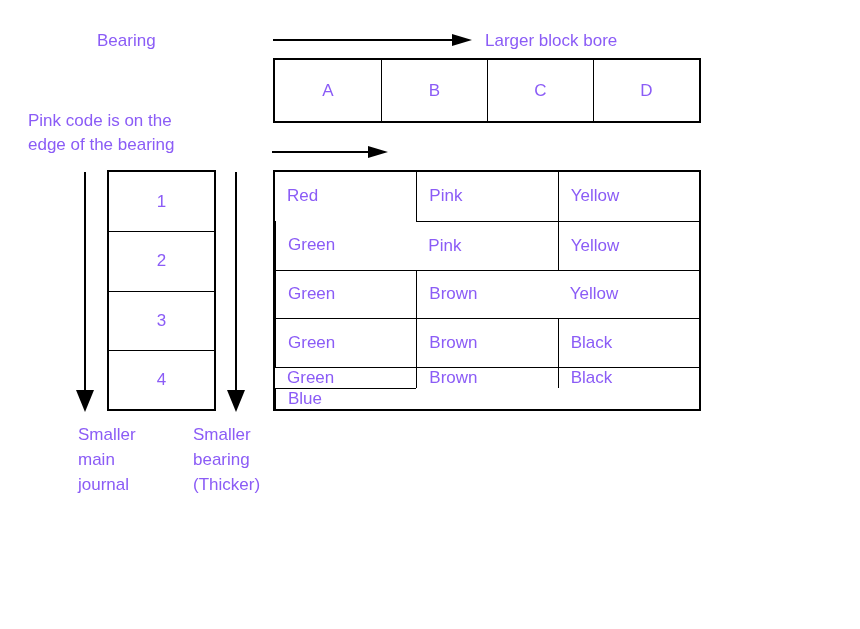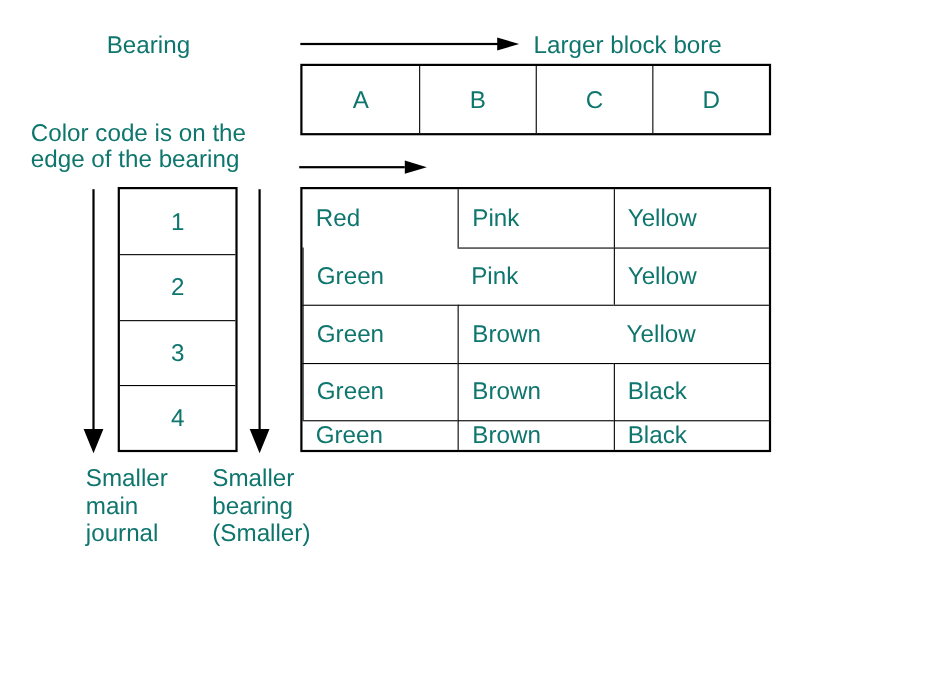--- a/index.html
+++ b/index.html
@@ -9,8 +9,8 @@
     height: 504px;
     background: #ffffff;
     font-family: "Liberation Sans", sans-serif;
-    font-size: 22px;
-    color: #0f766e;
+    font-size: 17px;
+    color: #8b5cf6;
     overflow: hidden;
   }
   .label { position: absolute; white-space: nowrap; line-height: 24px; }

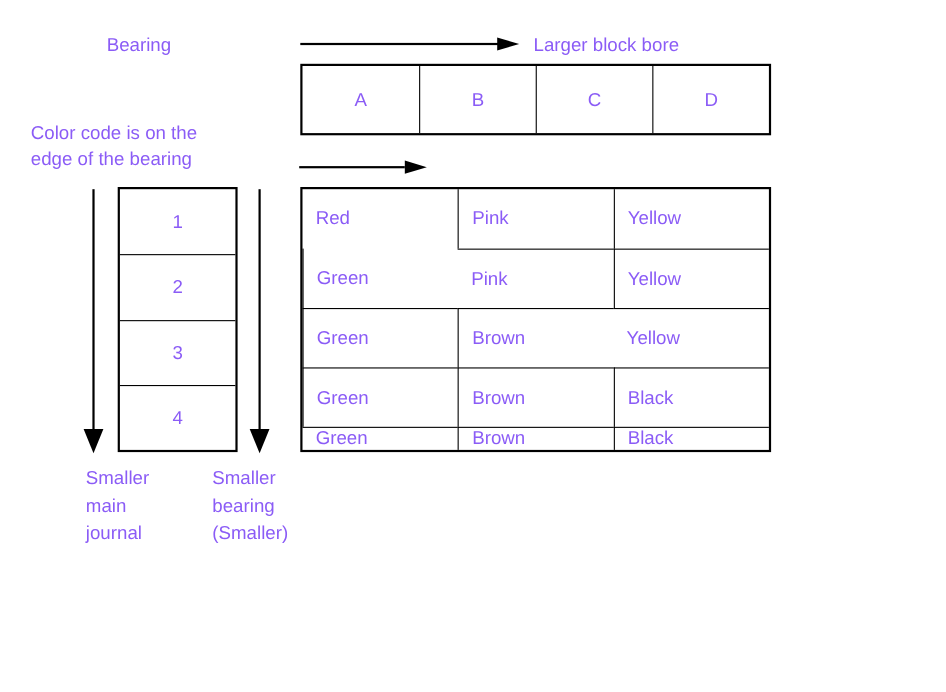--- a/index.html
+++ b/index.html
@@ -81,7 +81,7 @@
   </div>
 
   <div class="label" style="left:28px; top:109px;">
-    <div>Color code is on the</div>
+    <div>Pink code is on the</div>
     <div>edge of the bearing</div>
   </div>
 

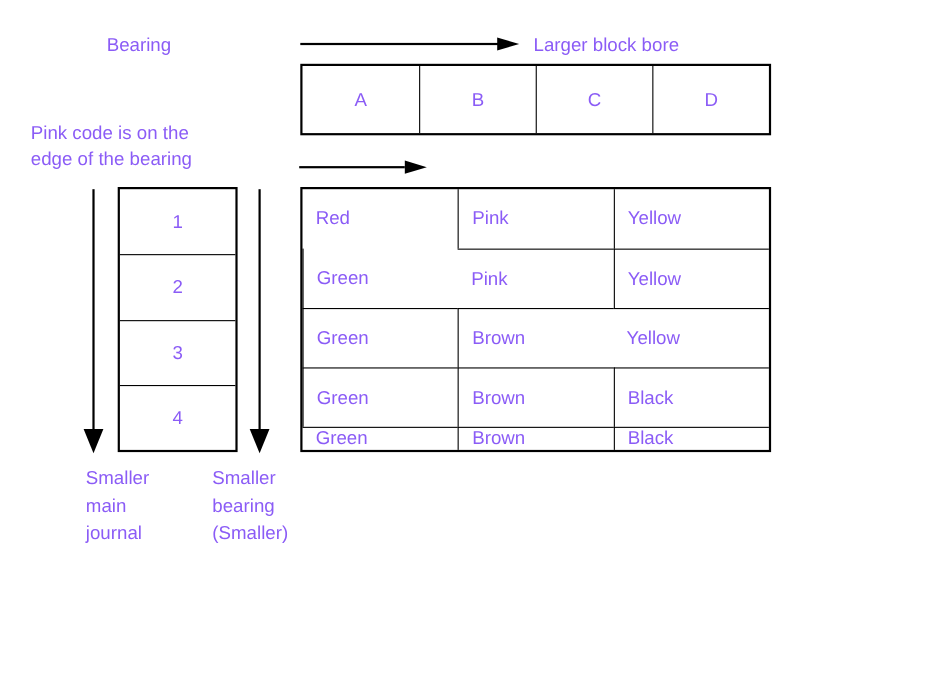--- a/index.html
+++ b/index.html
@@ -111,6 +111,7 @@
     <div class="cell">Green</div>
     <div class="cell">Brown</div>
     <div class="cell">Black</div>
+    <div class="cell">Blue</div>
   </div>
 
   <div class="vline" style="left:84px; top:172px; height:218px;"></div>

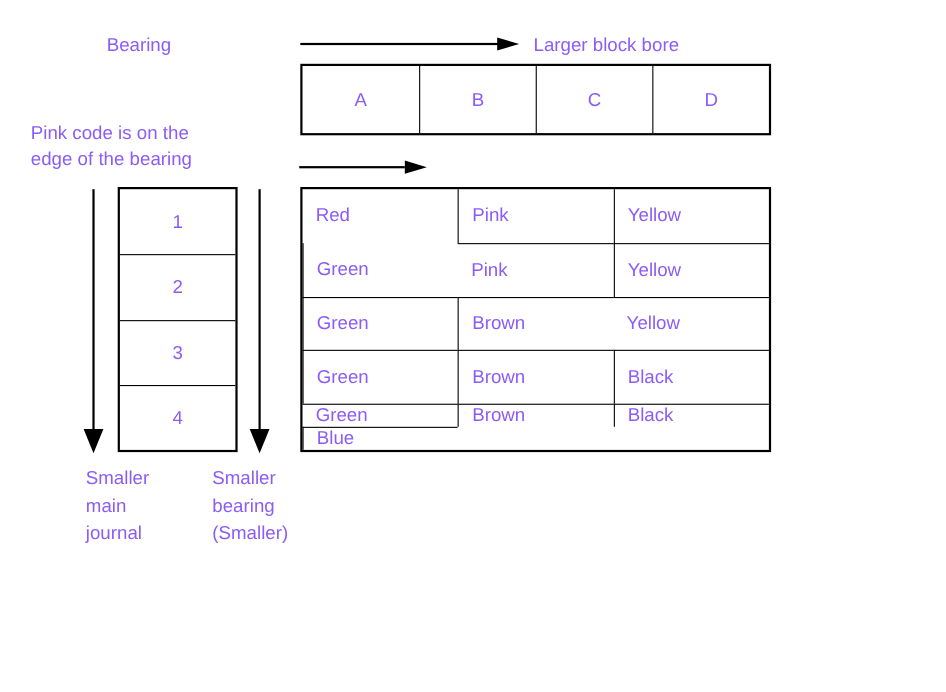--- a/index.html
+++ b/index.html
@@ -129,7 +129,7 @@
   <div class="label lh25" style="left:193px; top:422px;">
     <div>Smaller</div>
     <div>bearing</div>
-    <div>(Smaller)</div>
+    <div>(Thicker)</div>
   </div>
 
 </div>

